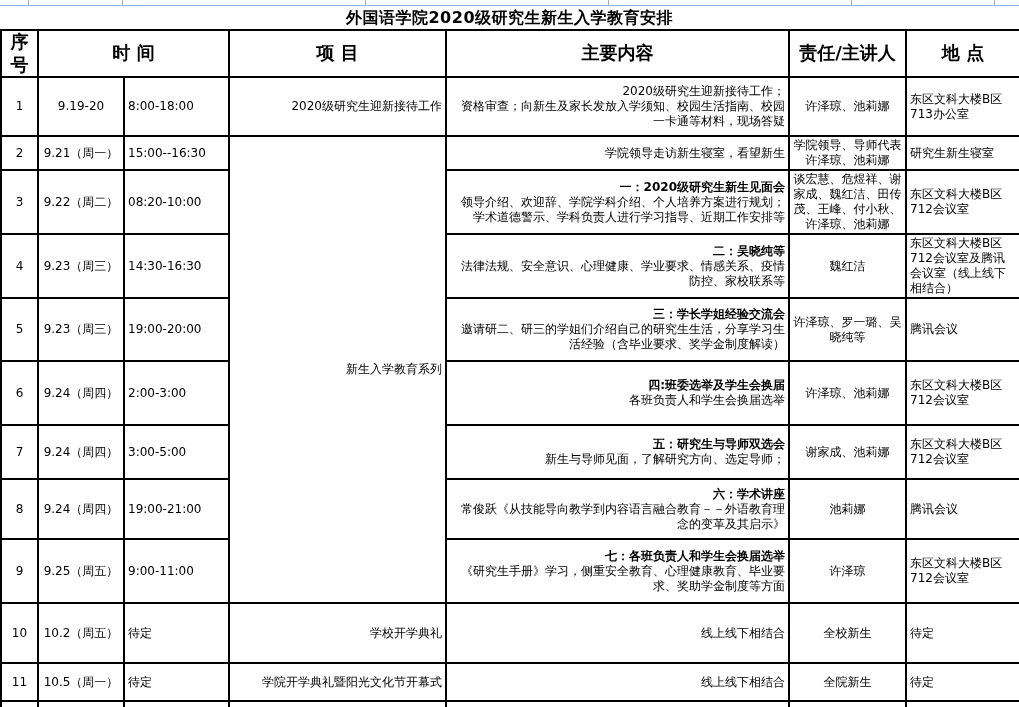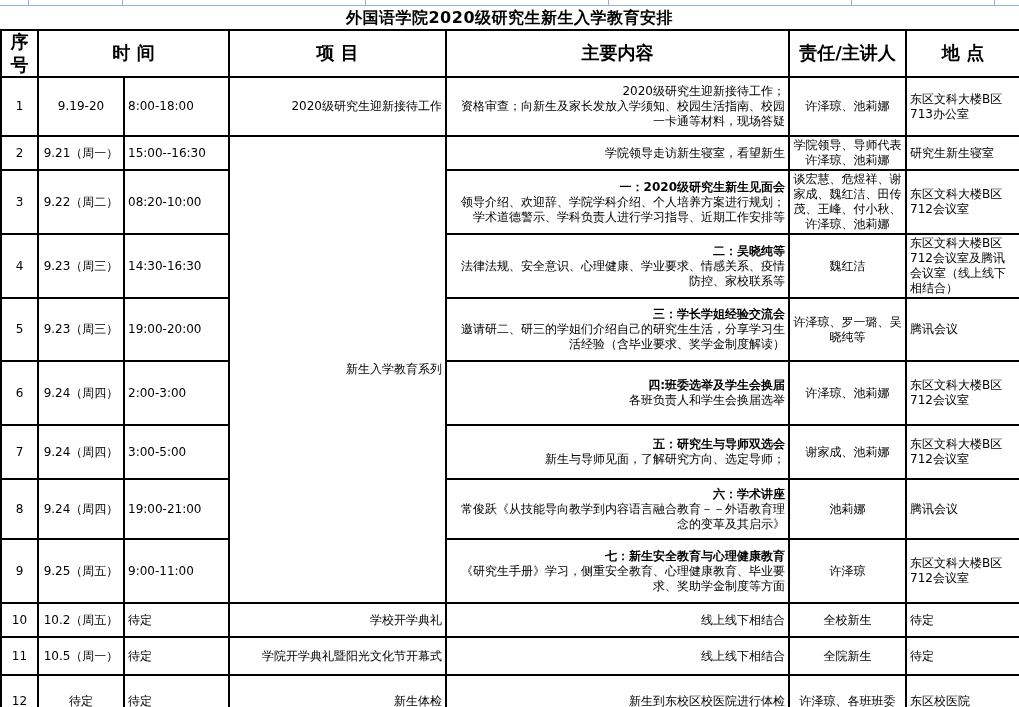--- a/index.html
+++ b/index.html
@@ -160,7 +160,7 @@
     <td class="num">9</td>
     <td class="date">9.25（周五）</td>
     <td class="time">9:00-11:00</td>
-    <td class="cont"><span class="cbold">七：新生安全教育与心理健康教育</span><span>《研究生手册》学习，侧重安全教育、心理健康教育、毕业要求、奖助学金制度等方面</span></td>
+    <td class="cont"><span class="cbold">七：各班负责人和学生会换届选举</span><span>《研究生手册》学习，侧重安全教育、心理健康教育、毕业要求、奖助学金制度等方面</span></td>
     <td class="spkr">许泽琼</td>
     <td class="loc">东区文科大楼B区712会议室</td>
   </tr>

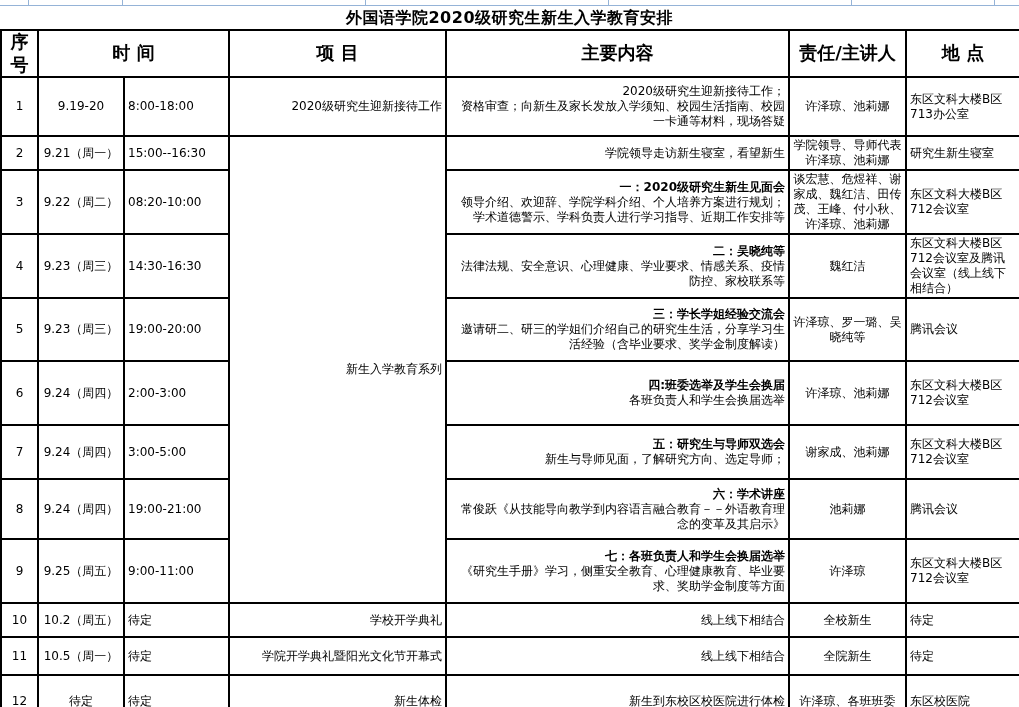--- a/index.html
+++ b/index.html
@@ -165,7 +165,7 @@
     <td class="loc">东区文科大楼B区712会议室</td>
   </tr>
 
-  <tr style="height:34px">
+  <tr style="height:60px">
     <td class="num">10</td>
     <td class="date">10.2（周五）</td>
     <td class="time">待定</td>

